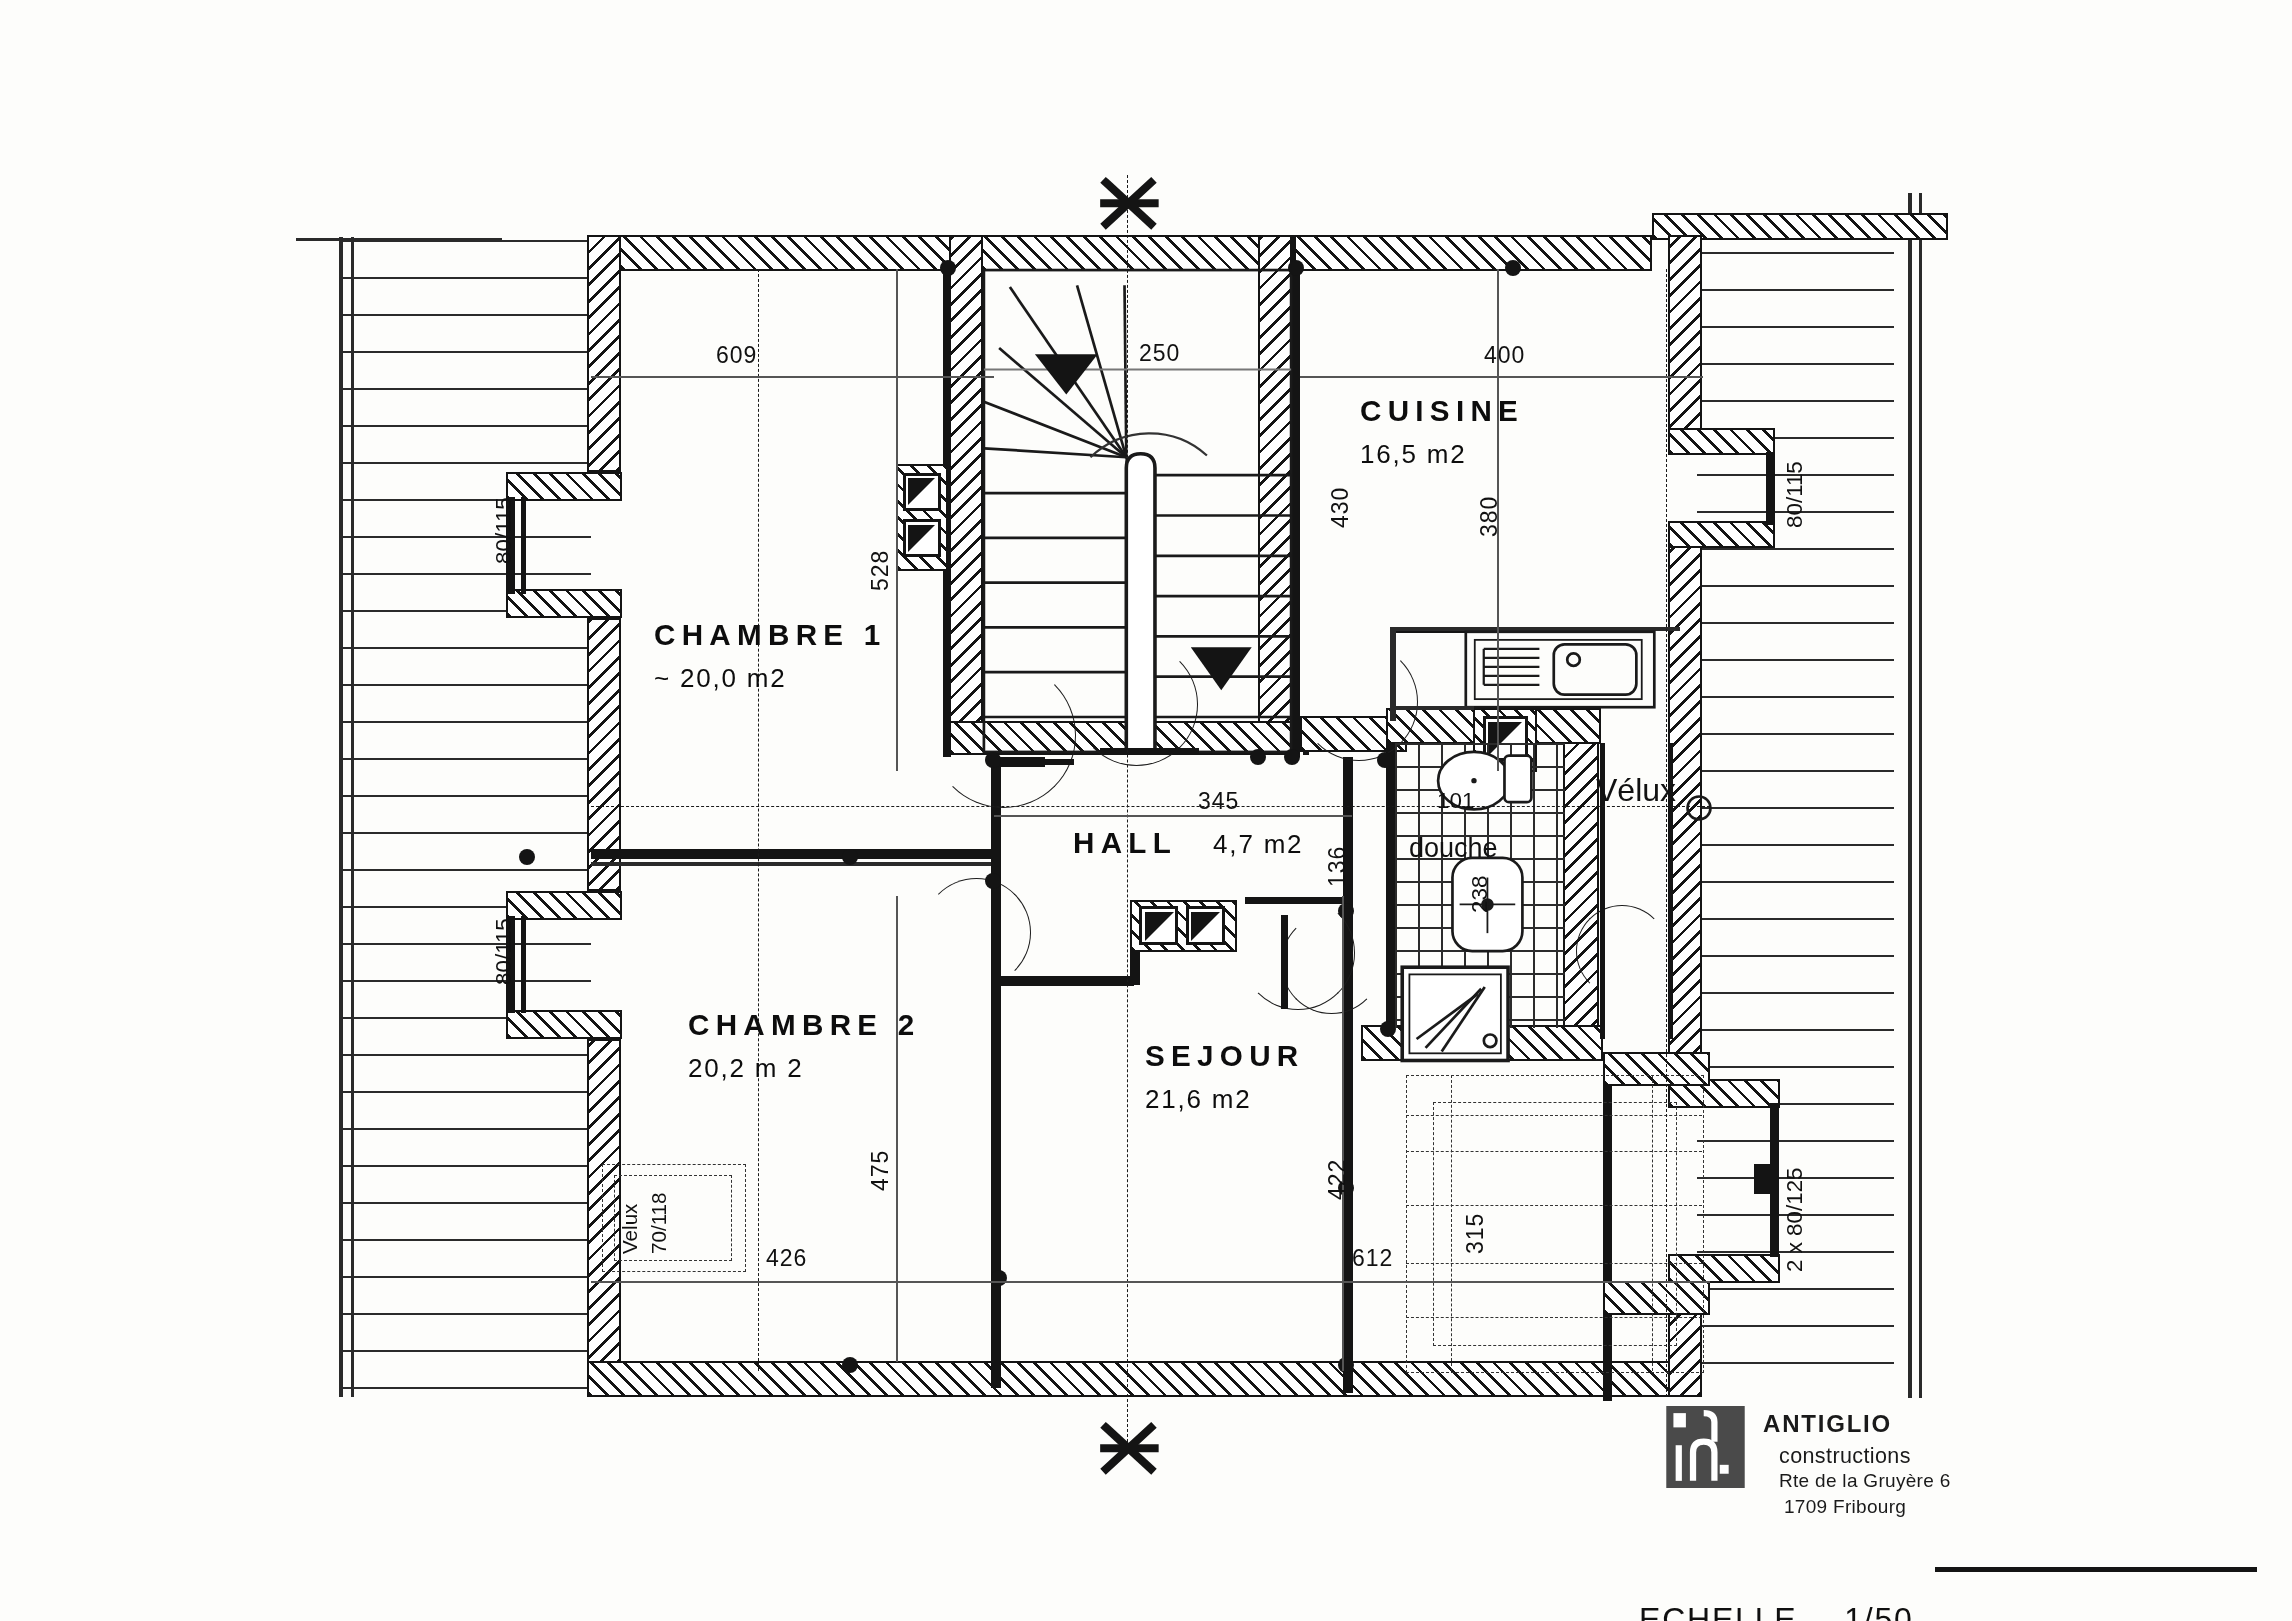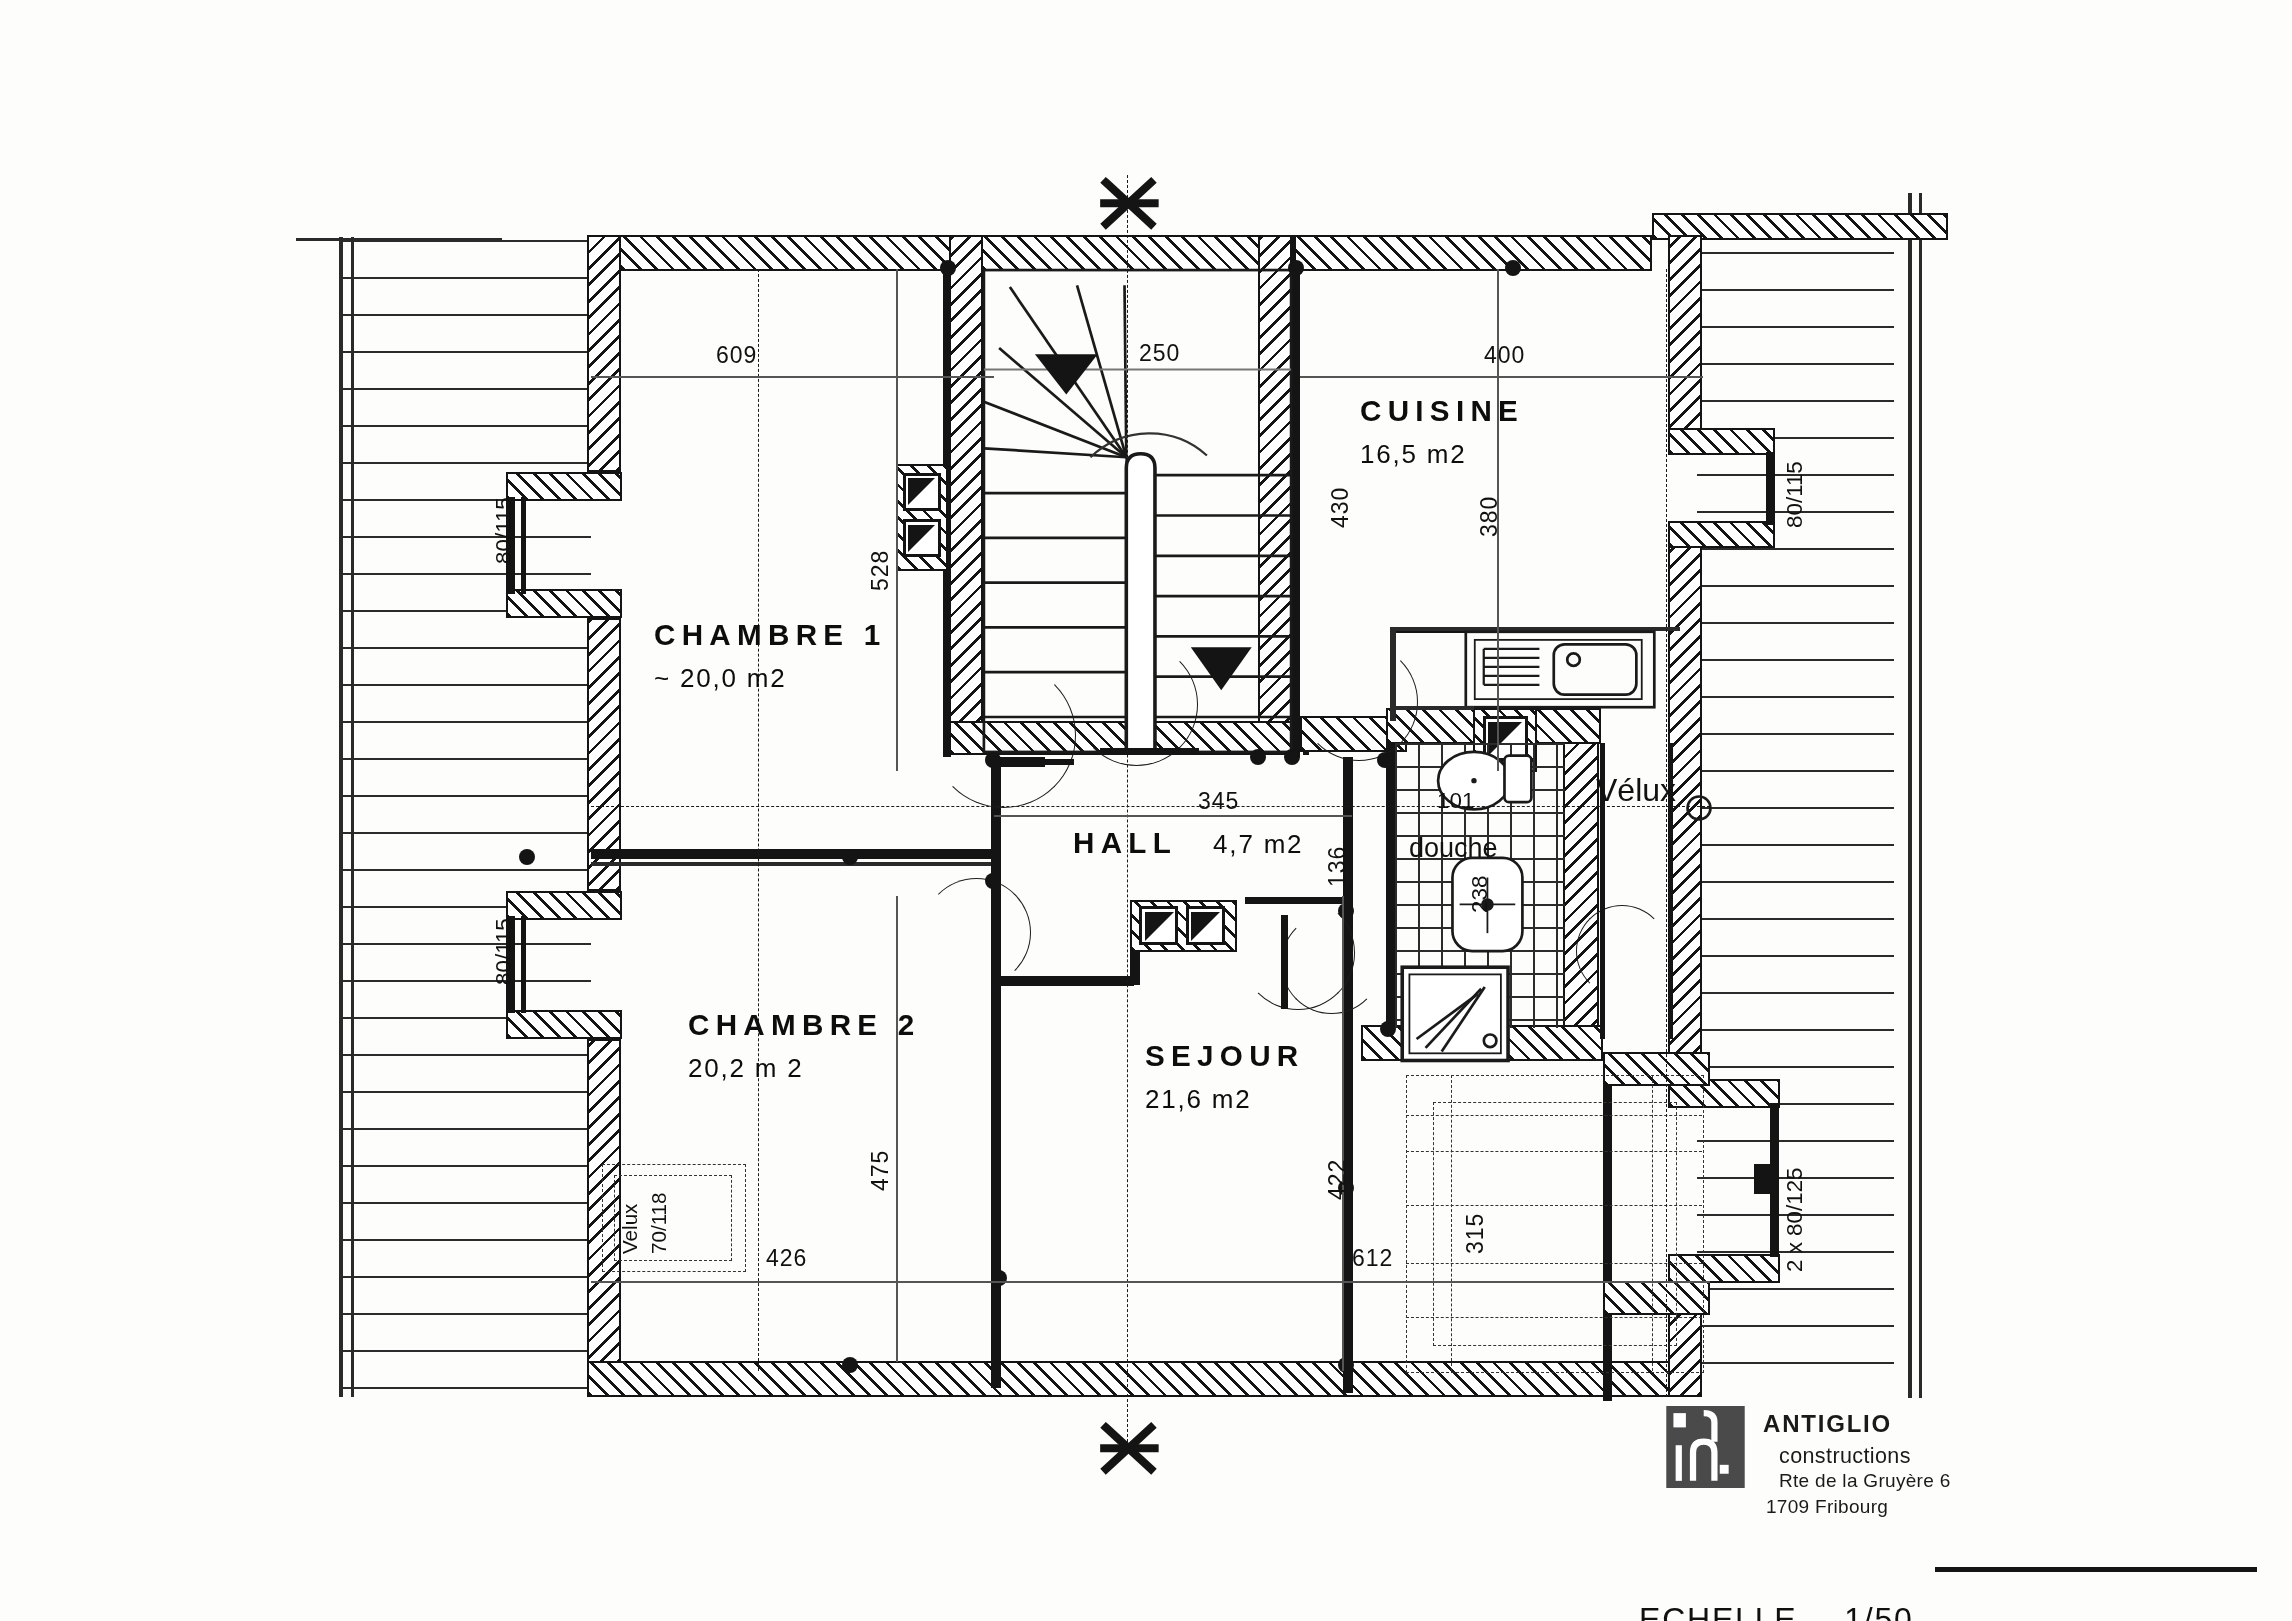--- a/index.html
+++ b/index.html
@@ -398,7 +398,7 @@
     <div class="logo-name" style="position:absolute;left:97px;top:12.5px;">ANTIGLIO</div>
     <div class="logo-sub" style="position:absolute;left:113px;top:47px;">constructions</div>
     <div class="logo-sub2" style="position:absolute;left:113px;top:73px;">Rte de la Gruyère 6</div>
-    <div class="logo-sub2" style="position:absolute;left:100px;top:99px;">1709 Fribourg</div>
+    <div class="logo-sub2" style="position:absolute;left:118px;top:99px;">1709 Fribourg</div>
 
 
     <div style="position:absolute;left:269px;top:170px;width:322px;height:4.5px;background:#141414;"></div>

